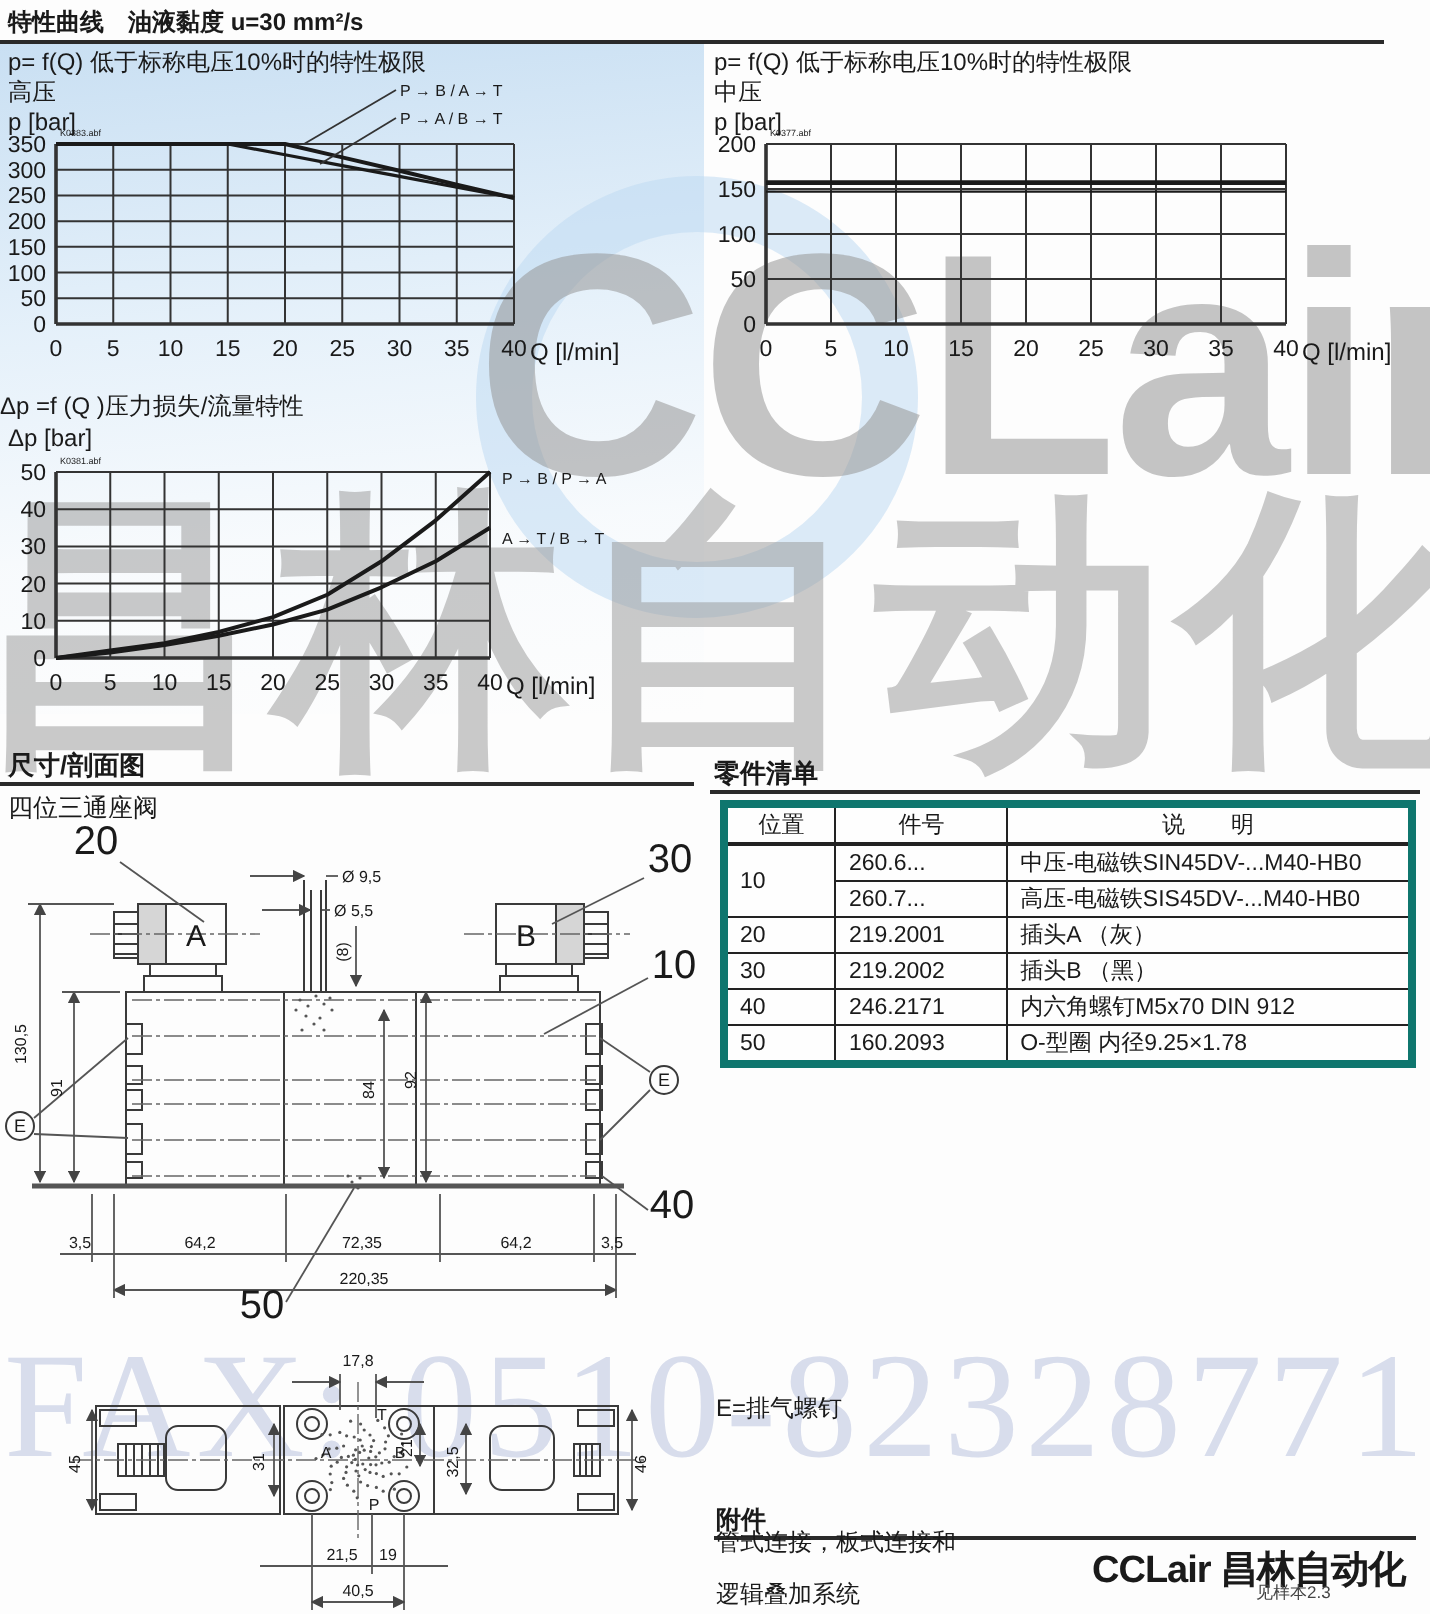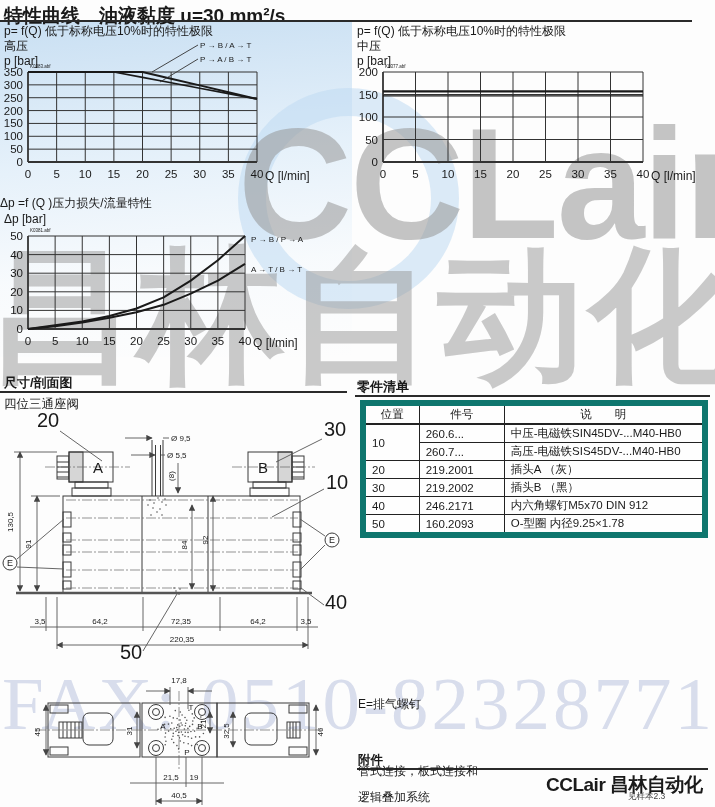--- a/index.html
+++ b/index.html
@@ -33,7 +33,7 @@
   <div class="abs wm" style="left:2px;top:666px;z-index:1;font-family:'Liberation Serif','DejaVu Serif',serif;
               font-size:75px;letter-spacing:3px;color:#d8ddec;line-height:1;">FAX: 0510-82328771</div>
 
-  <div class="abs bold" style="left:4px;top:3px;font-size:19px;z-index:5;">特性曲线　油液黏度 u=30 mm²/s</div>
+  <div class="abs bold" style="left:4px;top:3px;font-size:12px;z-index:5;">特性曲线　油液黏度 u=30 mm²/s</div>
   <div class="abs hline" style="left:0;top:20px;width:692px;z-index:5;"></div>
 
   <div class="abs small" style="left:4px;top:24px;z-index:5;">p= f(Q) 低于标称电压10%时的特性极限</div>

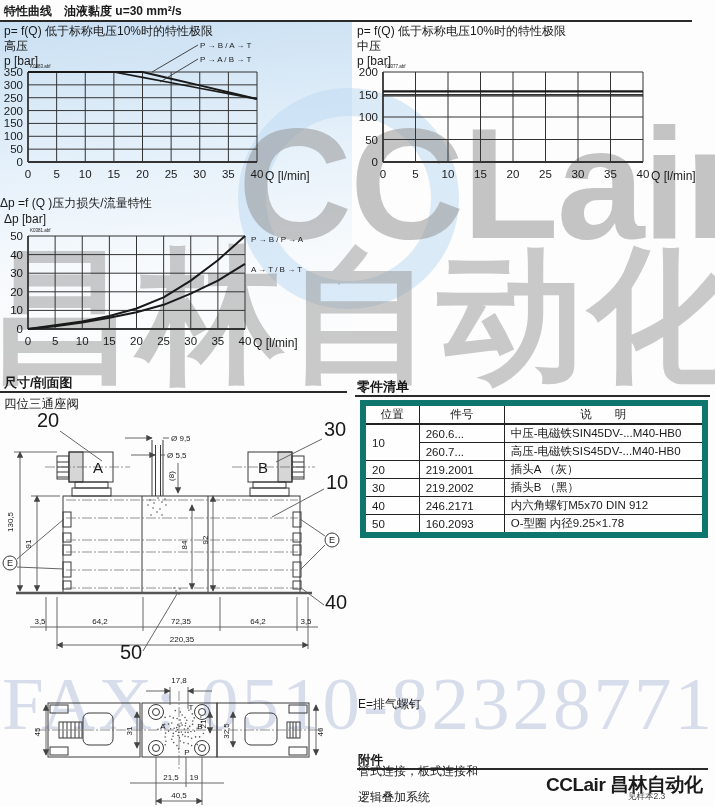--- a/index.html
+++ b/index.html
@@ -13,7 +13,7 @@
   #partsTable{border-collapse:collapse;font-size:11.5px;width:348px;}
   #partsTable th,#partsTable td{border:1px solid #222;padding:1px 6px;text-align:left;height:15px;}
   #partsTable th{font-weight:normal;text-align:center;border-bottom:2px solid #222;}
-  #partsTable{border:6px solid #0f766e;}
+  #partsTable{border:4px solid #0f766e;}
   svg text{font-family:"Liberation Sans","DejaVu Sans",sans-serif;fill:#1a1a1a;}
   .brand{font-weight:bold;font-size:19px;letter-spacing:-0.5px;}
 </style>

